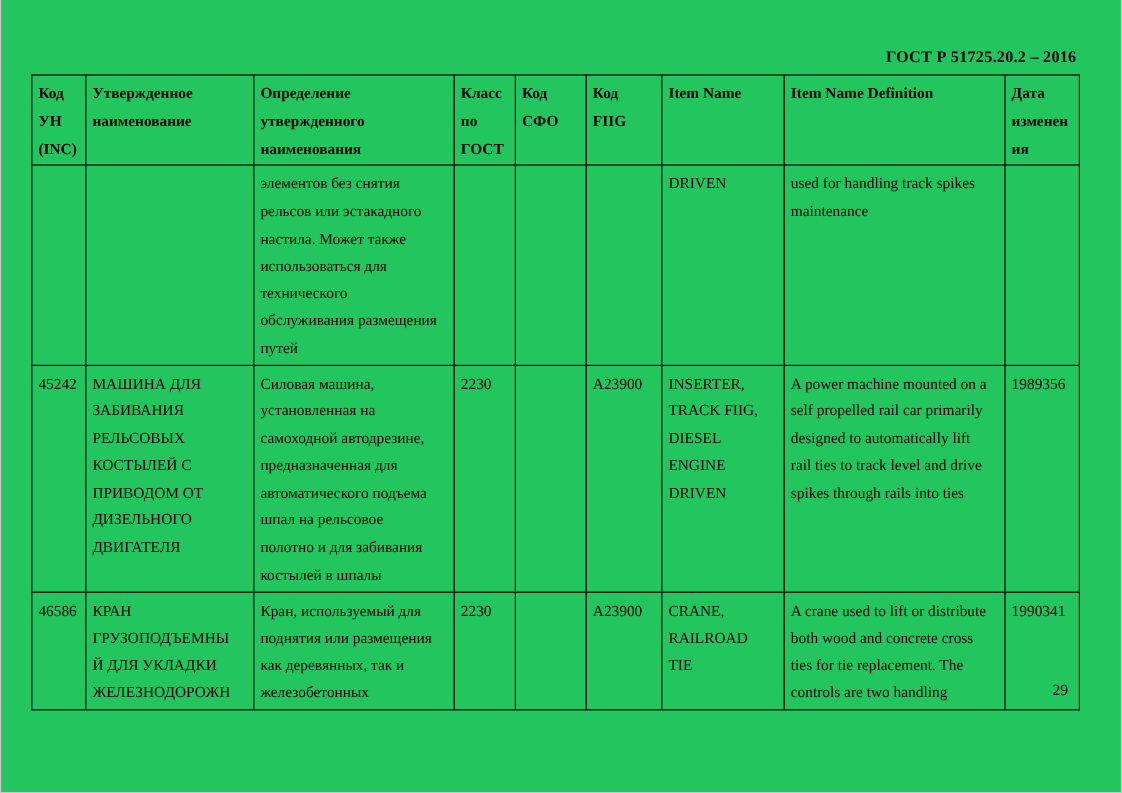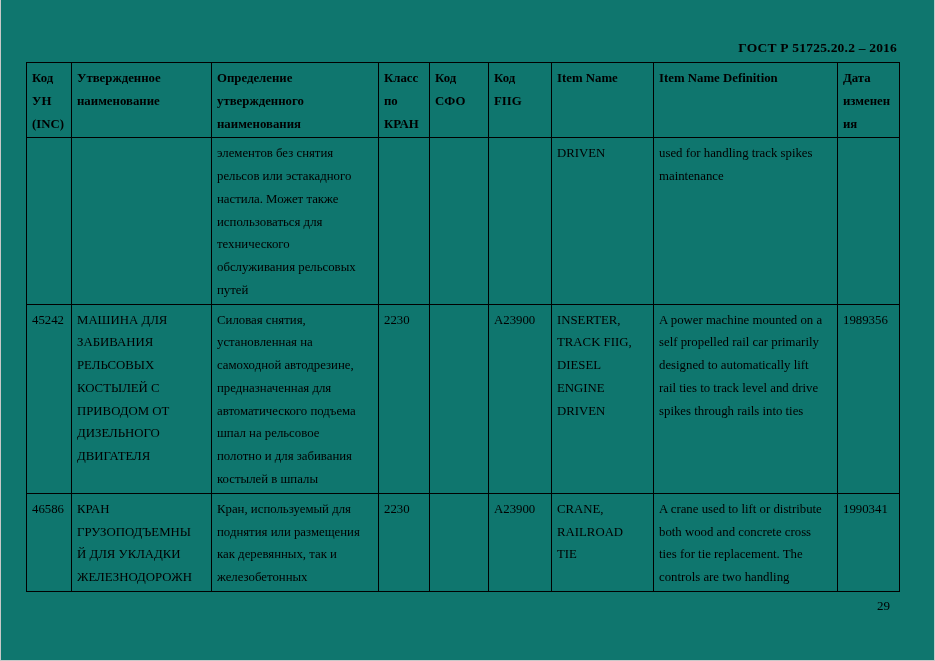--- a/index.html
+++ b/index.html
@@ -12,7 +12,7 @@
   }
   .page {
     position: absolute; inset: 0;
-    background: #0f766e;
+    background: #22c55e;
     border-left: 1px solid #c8c8c8;
     border-right: 1px solid #c8c8c8;
     border-bottom: 1px solid #c8c8c8;

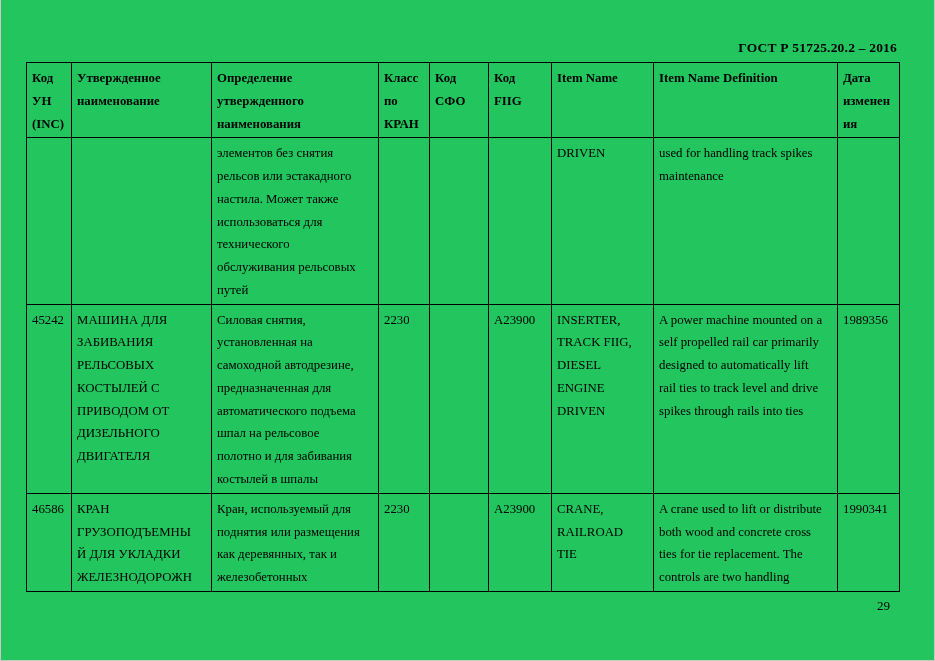--- a/index.html
+++ b/index.html
@@ -86,7 +86,7 @@
 наименования</th>
       <th>Класс
 по
-КРАН</th>
+ГОСТ</th>
       <th>Код
 СФО</th>
       <th>Код

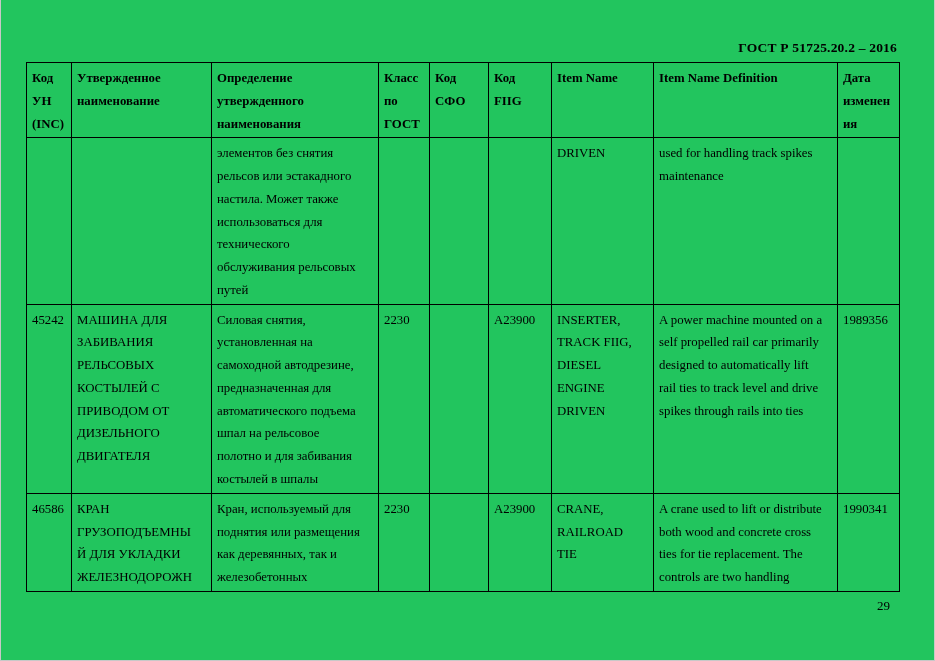--- a/index.html
+++ b/index.html
@@ -106,7 +106,7 @@
 настила. Может также
 использоваться для
 технического
-обслуживания рельсовых
+обслуживания размещения
 путей</td>
       <td></td>
       <td></td>

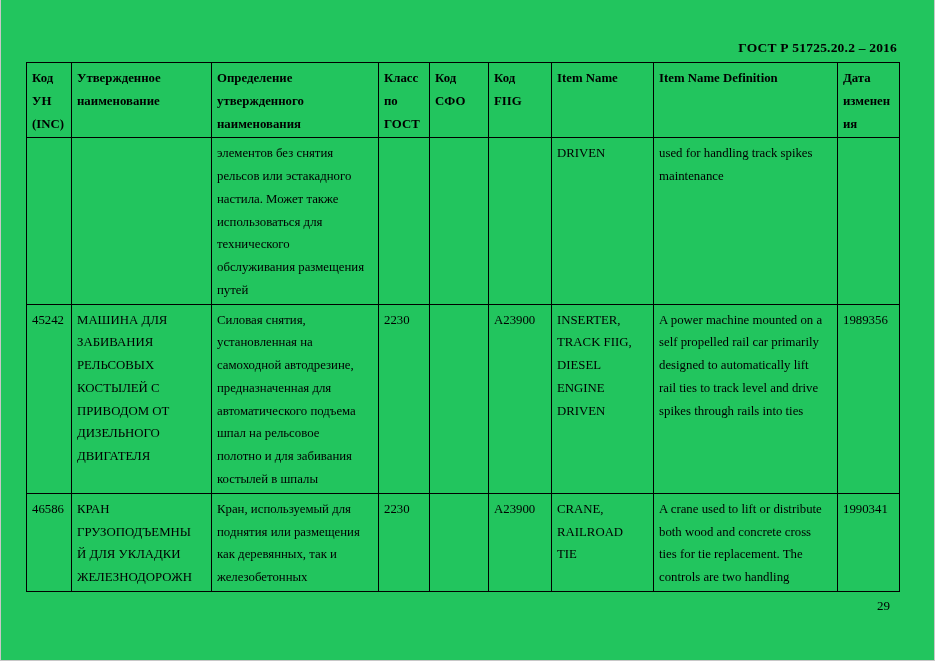--- a/index.html
+++ b/index.html
@@ -126,7 +126,7 @@
 ПРИВОДОМ ОТ
 ДИЗЕЛЬНОГО
 ДВИГАТЕЛЯ</td>
-      <td>Силовая снятия,
+      <td>Силовая машина,
 установленная на
 самоходной автодрезине,
 предназначенная для

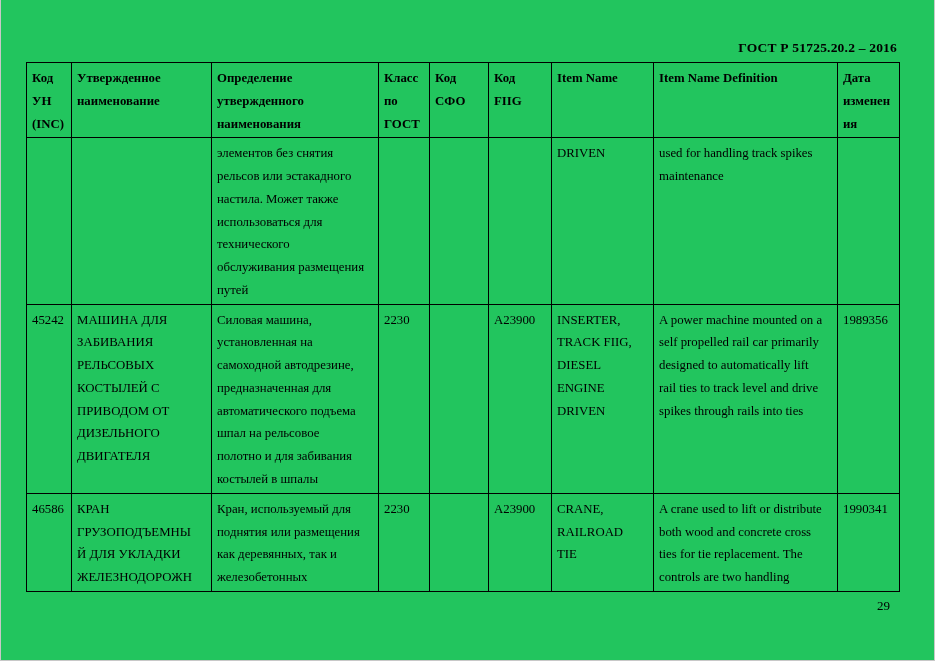--- a/index.html
+++ b/index.html
@@ -50,7 +50,7 @@
   tr.row-46586 { height: 94px; }
   .page-number {
     position: absolute;
-    top: 598px; right: 44px;
+    top: 567px; right: 44px;
     font-size: 13px;
   }
 </style>

